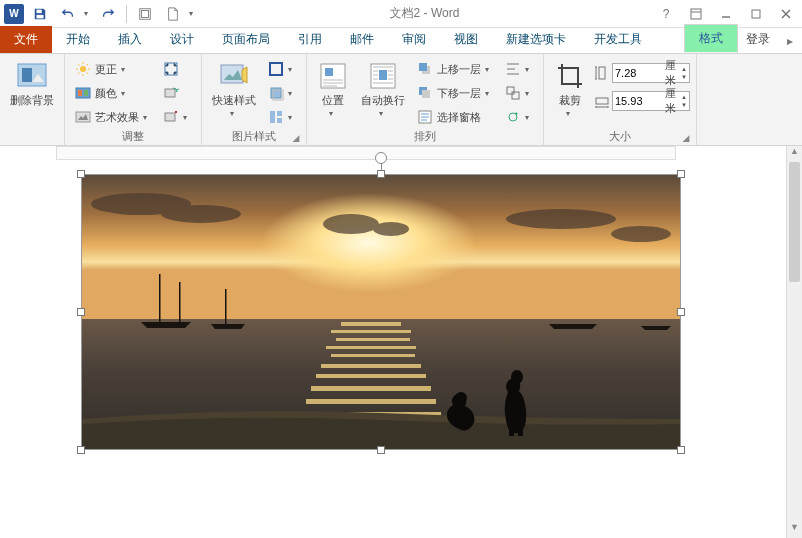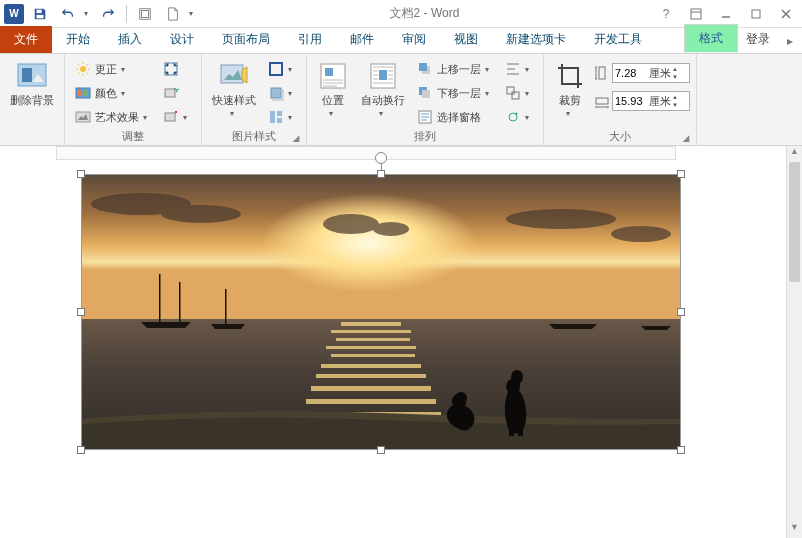--- a/index.html
+++ b/index.html
@@ -43,7 +43,7 @@
   .size-input { display: flex; align-items: center; height: 22px; gap: 2px; }
   .size-box { width: 78px; height: 20px; border: 1px solid #ababab; background: #fff; display: flex; align-items: center; padding: 5px 2px; font-size: 11px; }
   .size-box input { border: none; outline: none; width: 32px; font-size: 11px; text-align: left; }
-  .size-unit { font-size: 11px; color: #444; margin-left: 2px; }
+  .size-unit { font-size: 11px; color: #444; margin-left: 18px; }
   .spin { display: flex; flex-direction: column; font-size: 6px; line-height: 8px; color: #555; cursor: pointer; margin-left:1px;}
 
   

